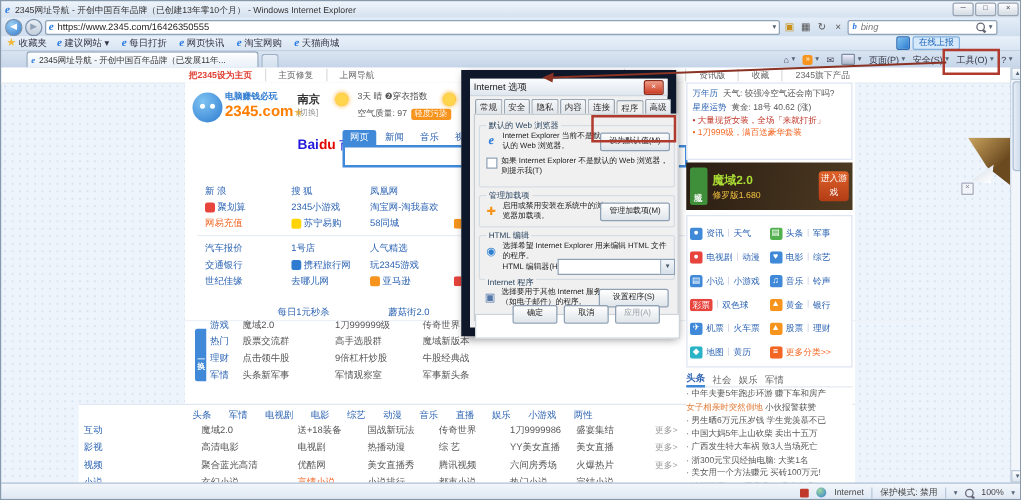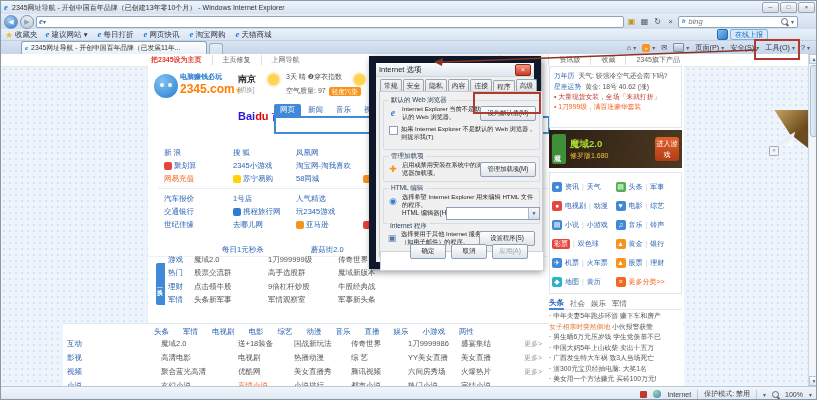--- a/index.html
+++ b/index.html
@@ -183,6 +183,7 @@
     <span class="navcircle fwd">▶</span>
     <span class="addressbar">
       <span class="e-ico">e</span>
+      <span class="url">https://www.2345.com/16426350555</span>
       <span class="caret">▾</span>
     </span>
     <span class="navbtn lock">▣</span>

